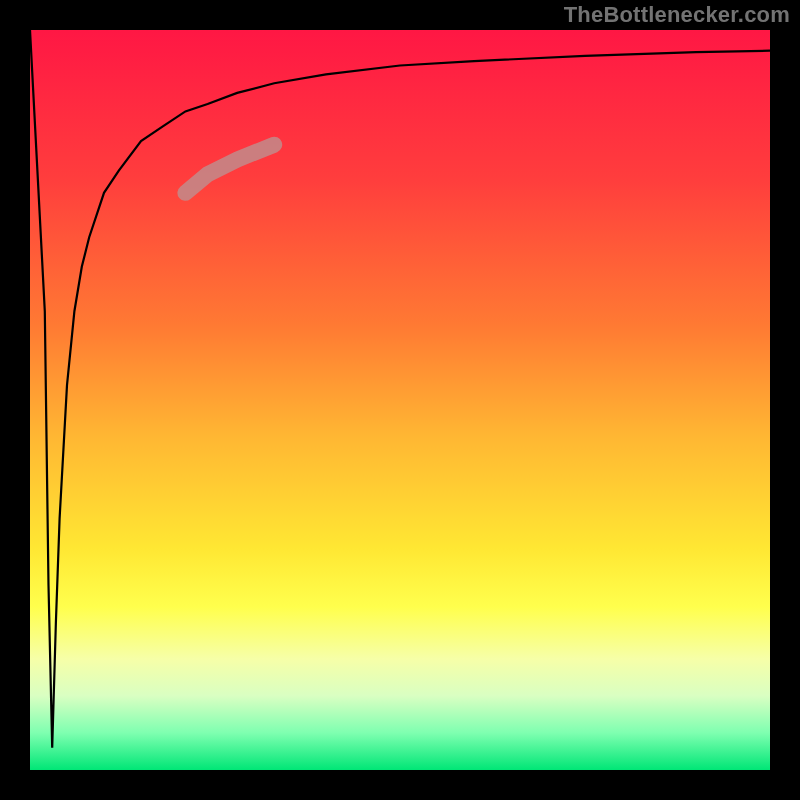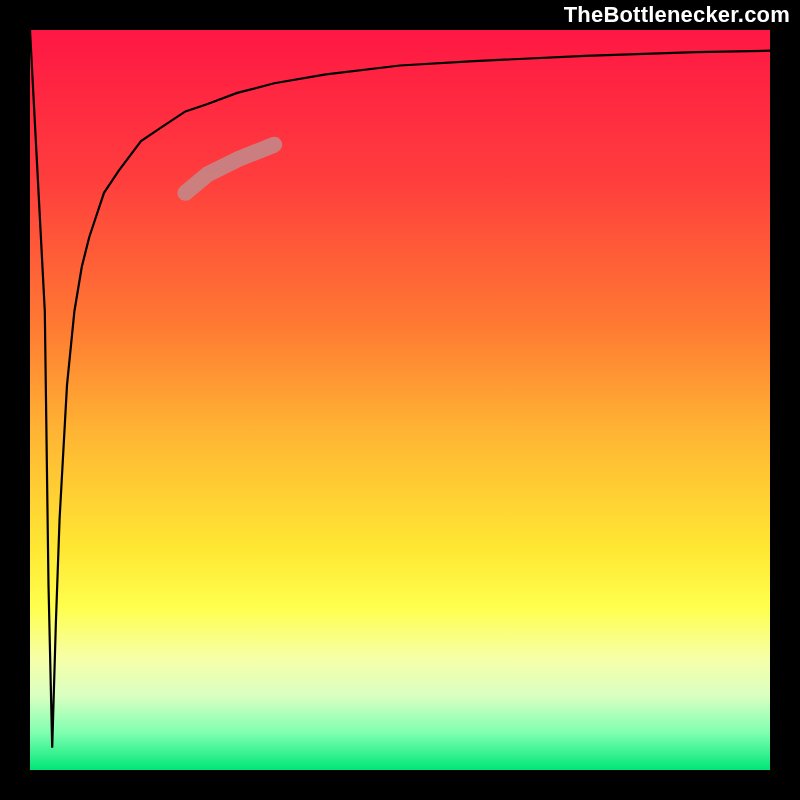--- a/index.html
+++ b/index.html
@@ -20,7 +20,7 @@
     position: absolute;
     top: 2px;
     right: 10px;
-    color: #ffffff;
+    color: #737373;
     font-size: 22px;
     font-weight: 600;
     letter-spacing: 0.2px;

